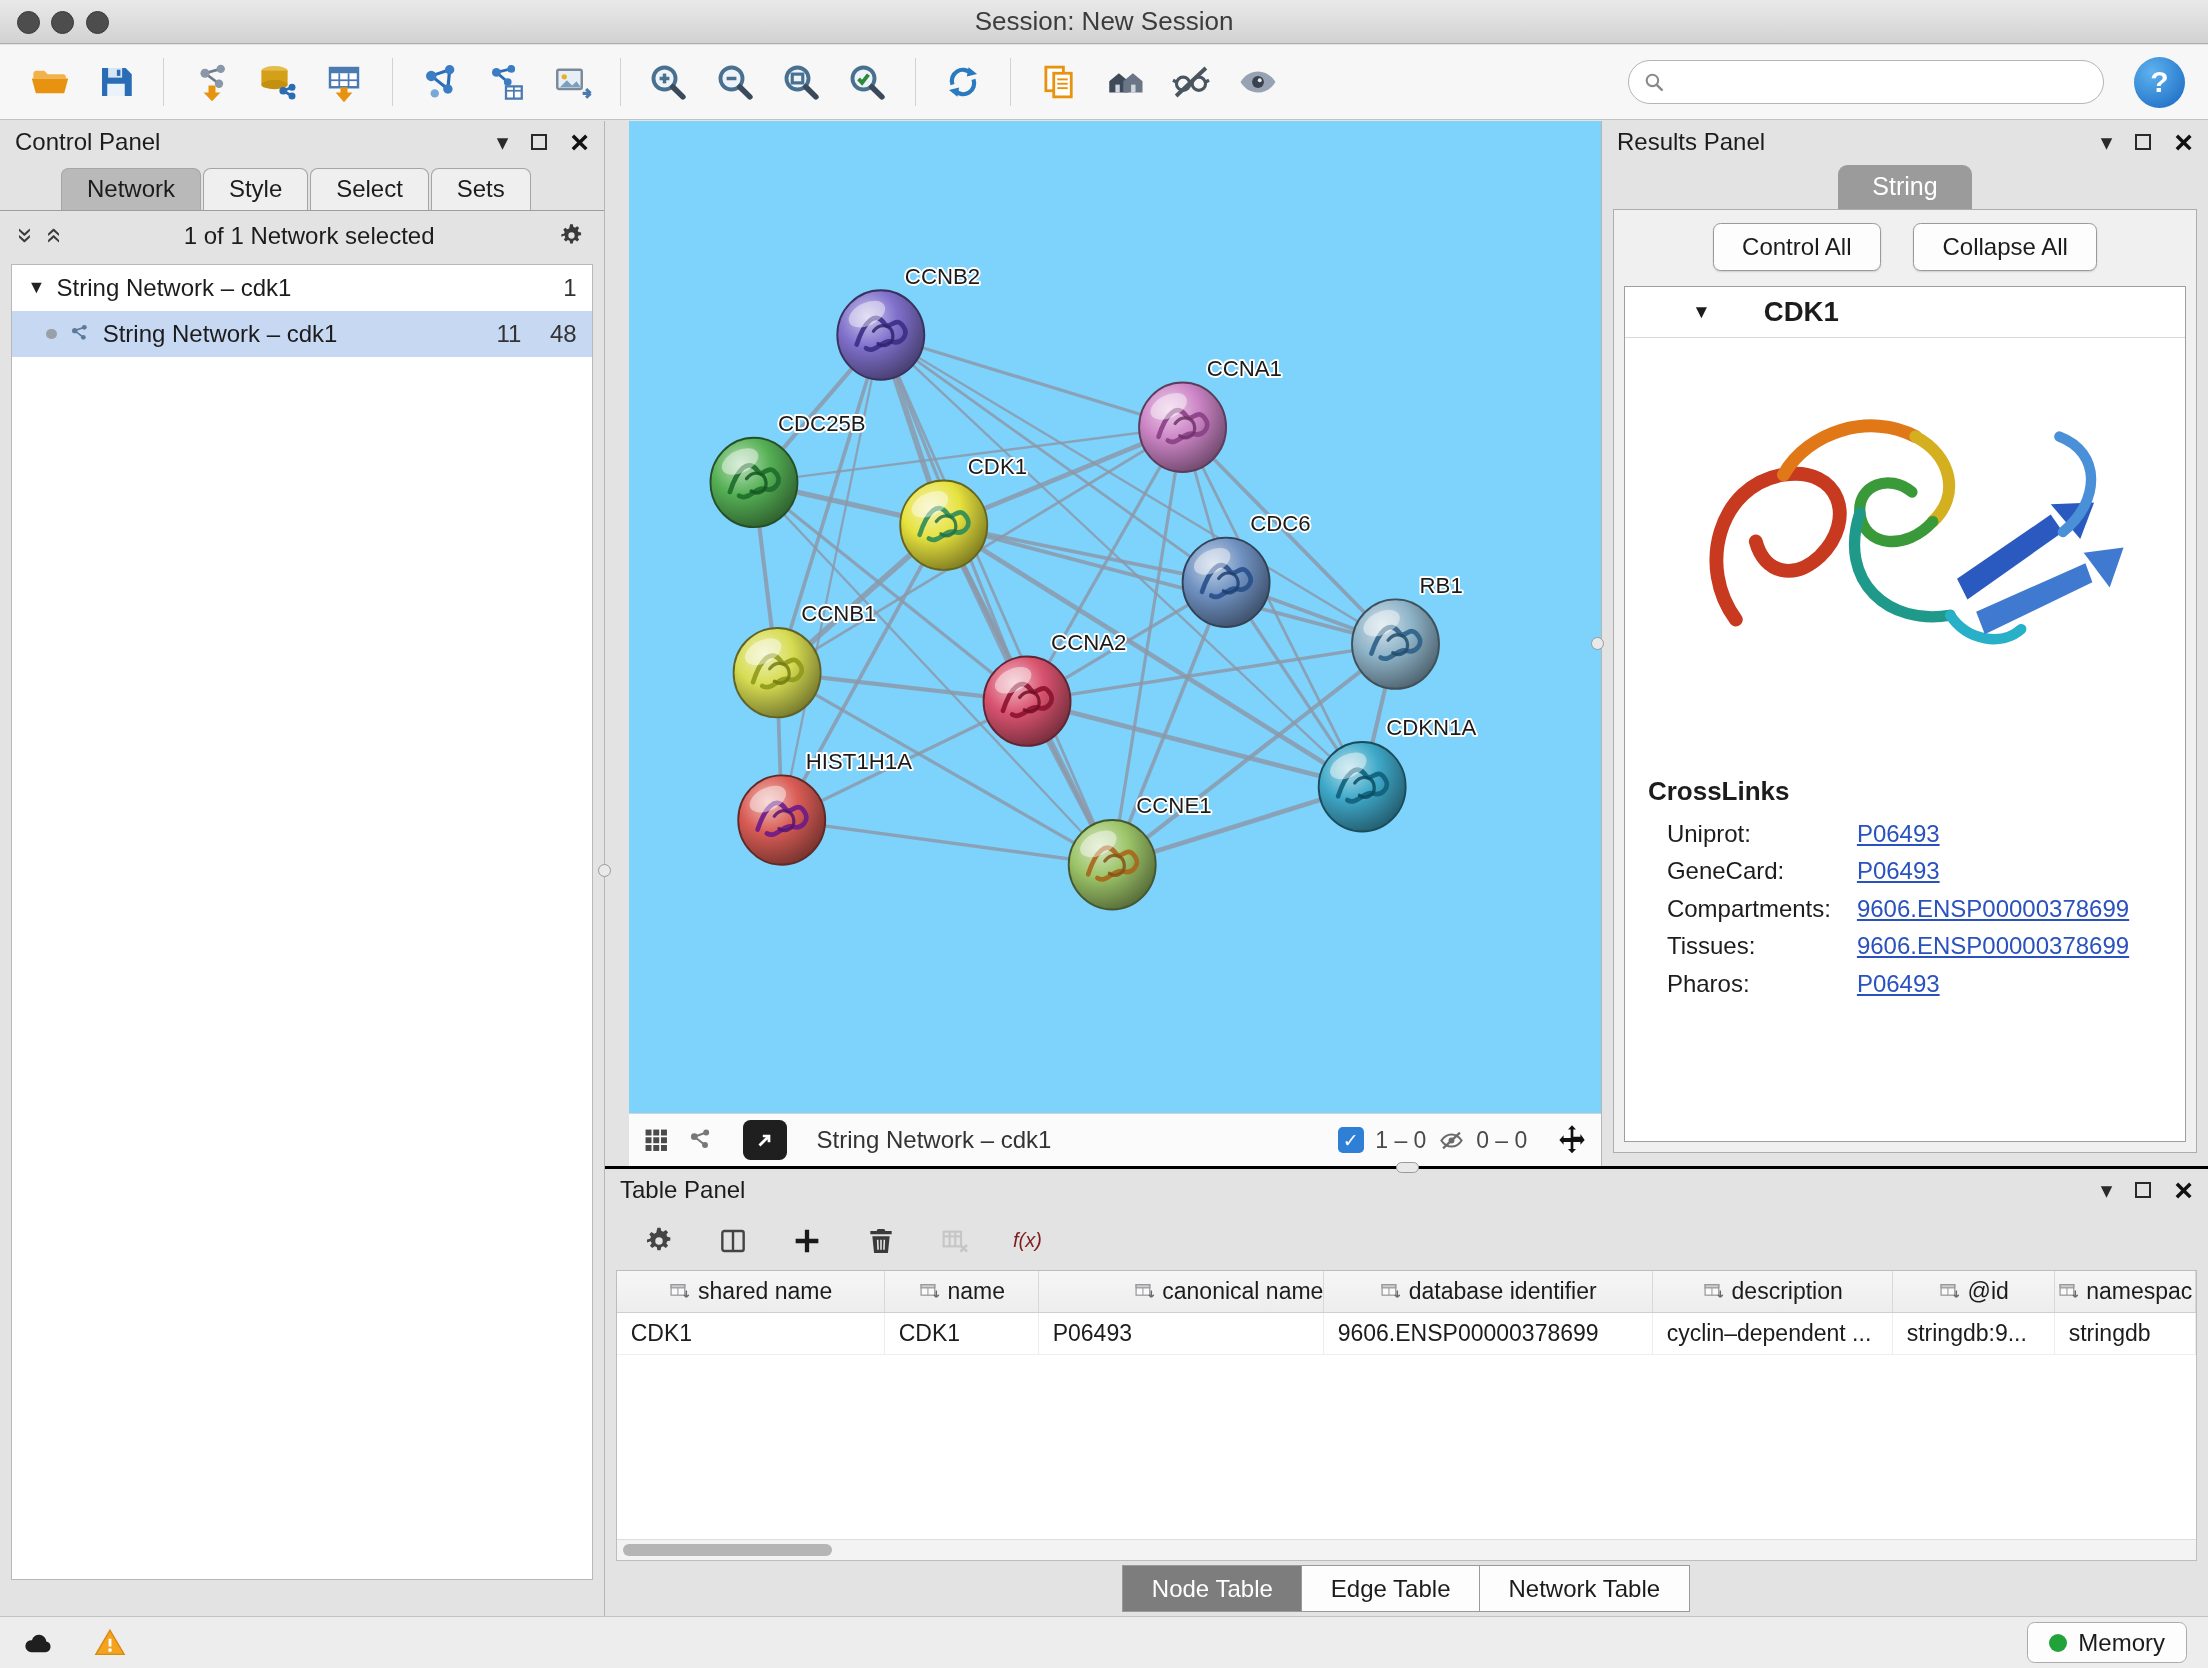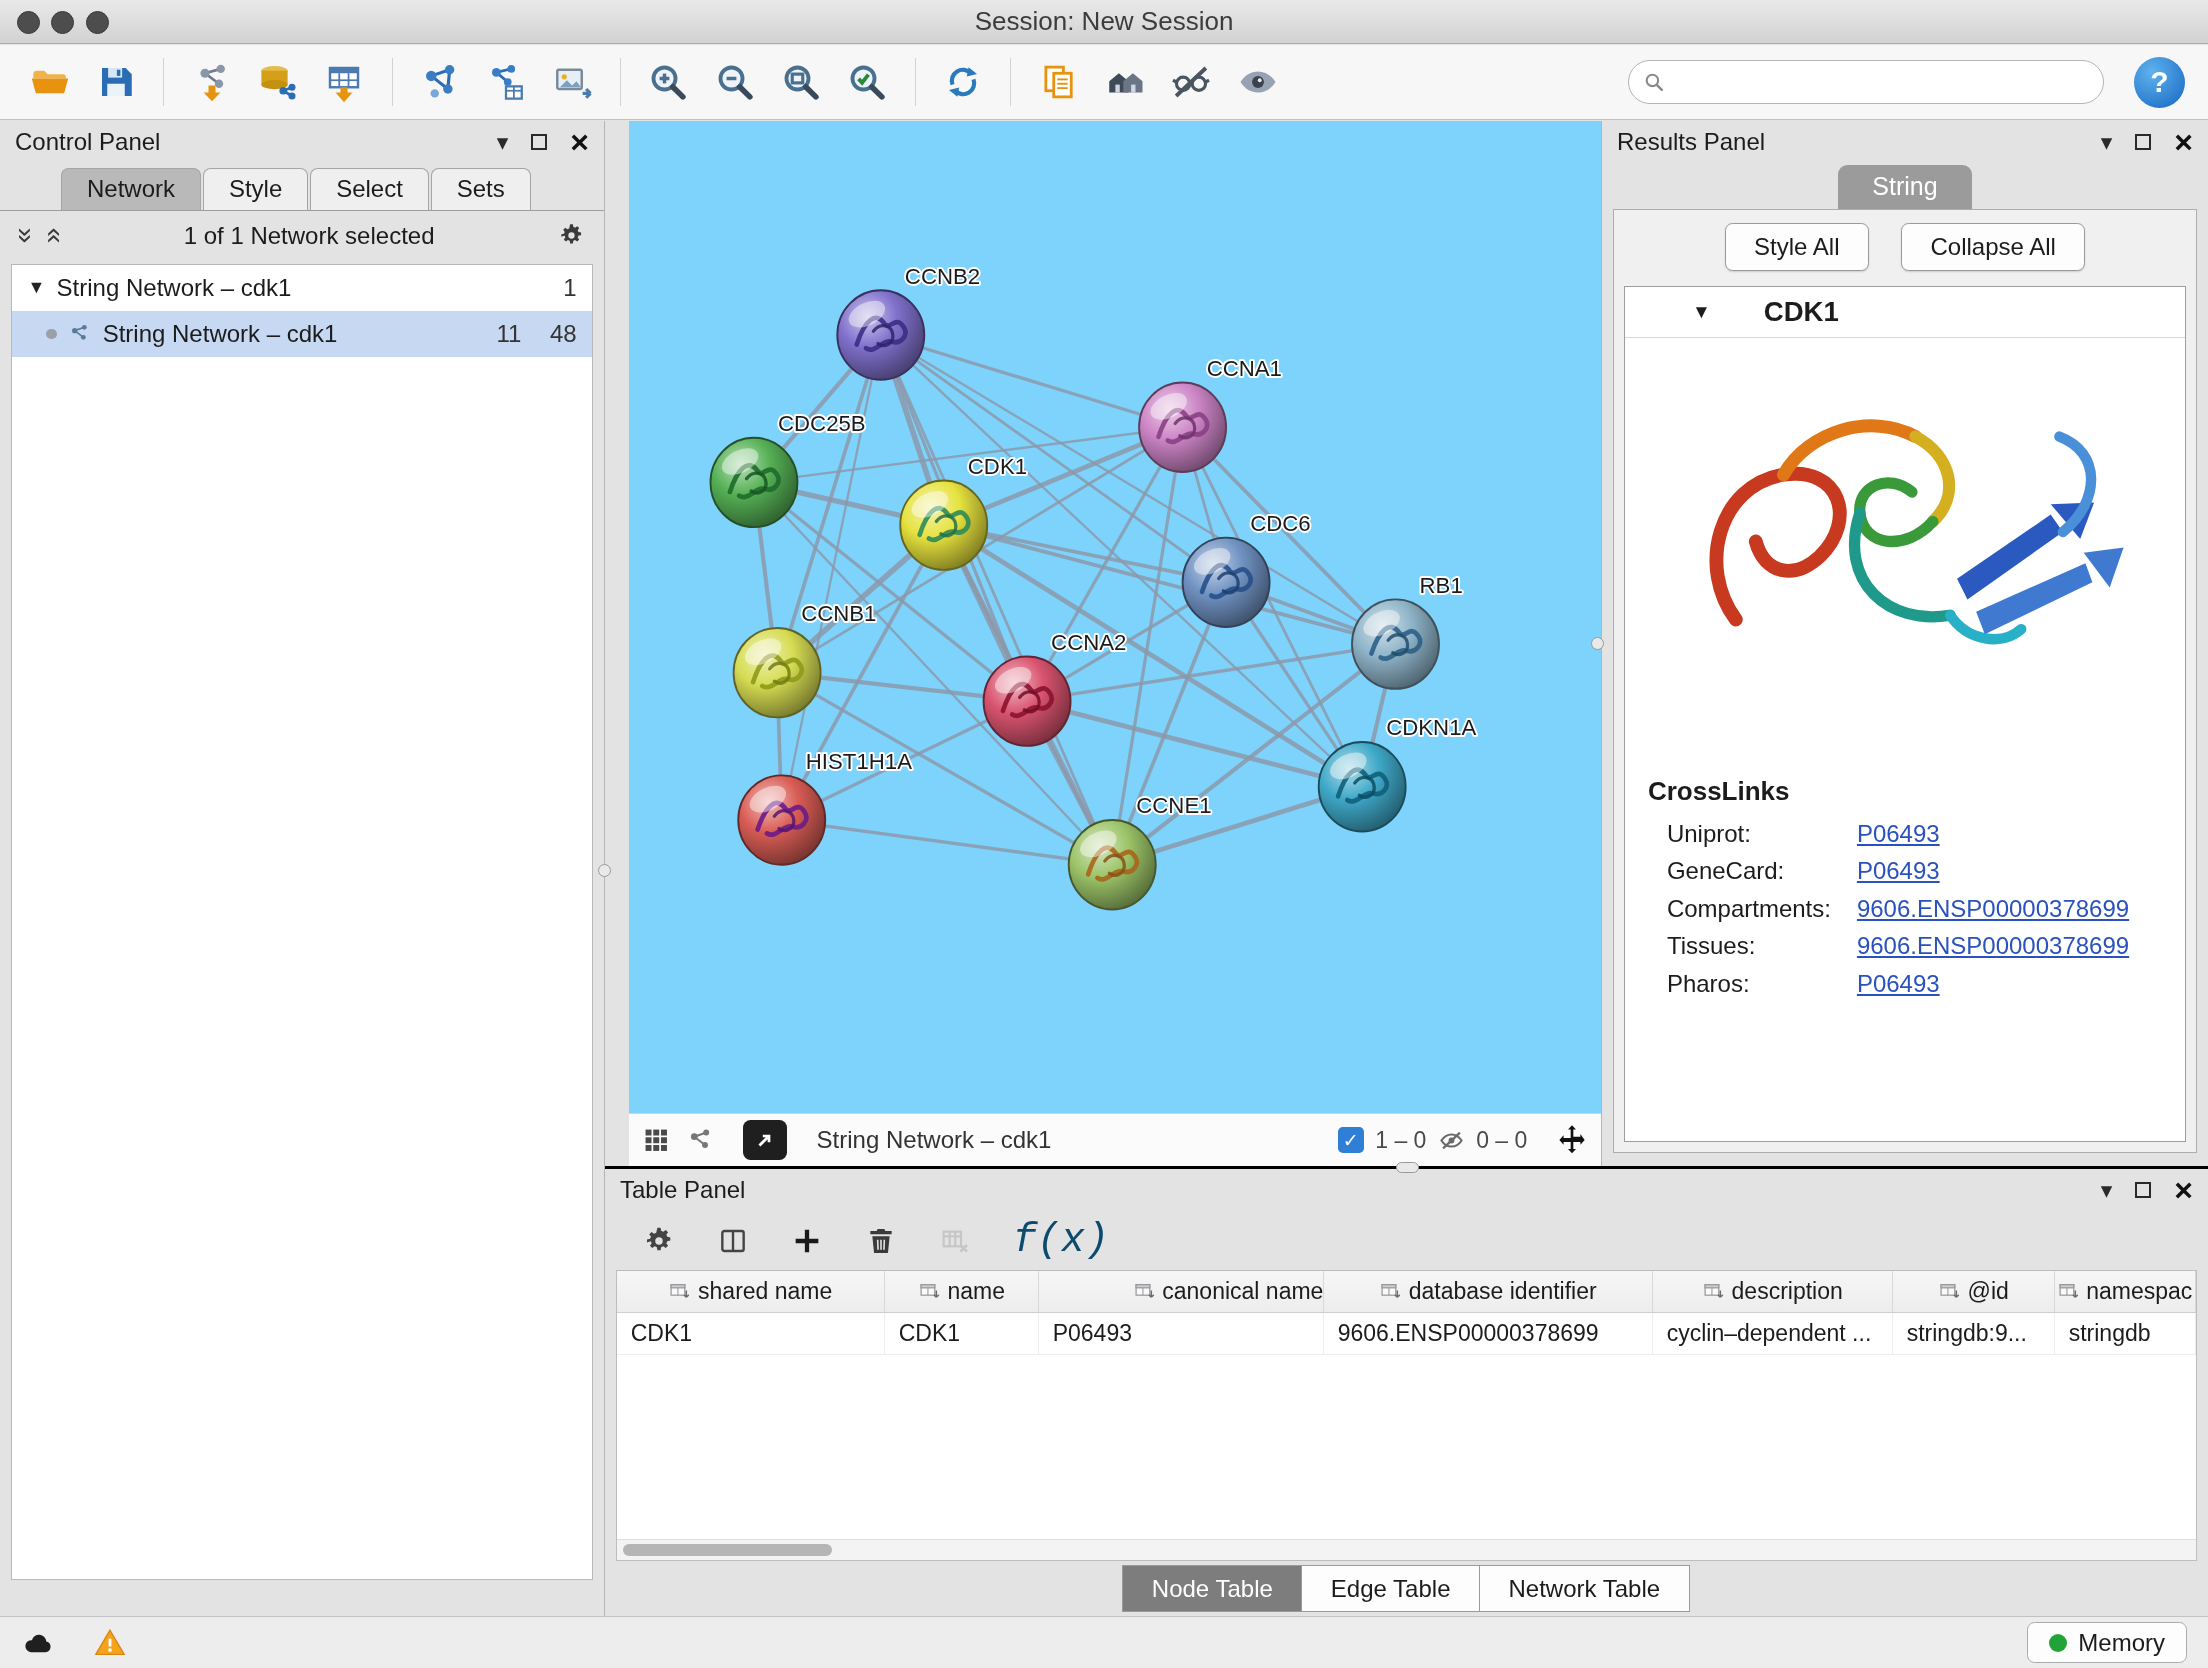--- a/index.html
+++ b/index.html
@@ -612,7 +612,7 @@
           <div class="string-tab">String</div>
           <div class="results-box">
             <div class="res-buttons">
-              <div class="res-btn">Style All</div>
+              <div class="res-btn">Control All</div>
               <div class="res-btn">Collapse All</div>
             </div>
             <div class="gene-box">

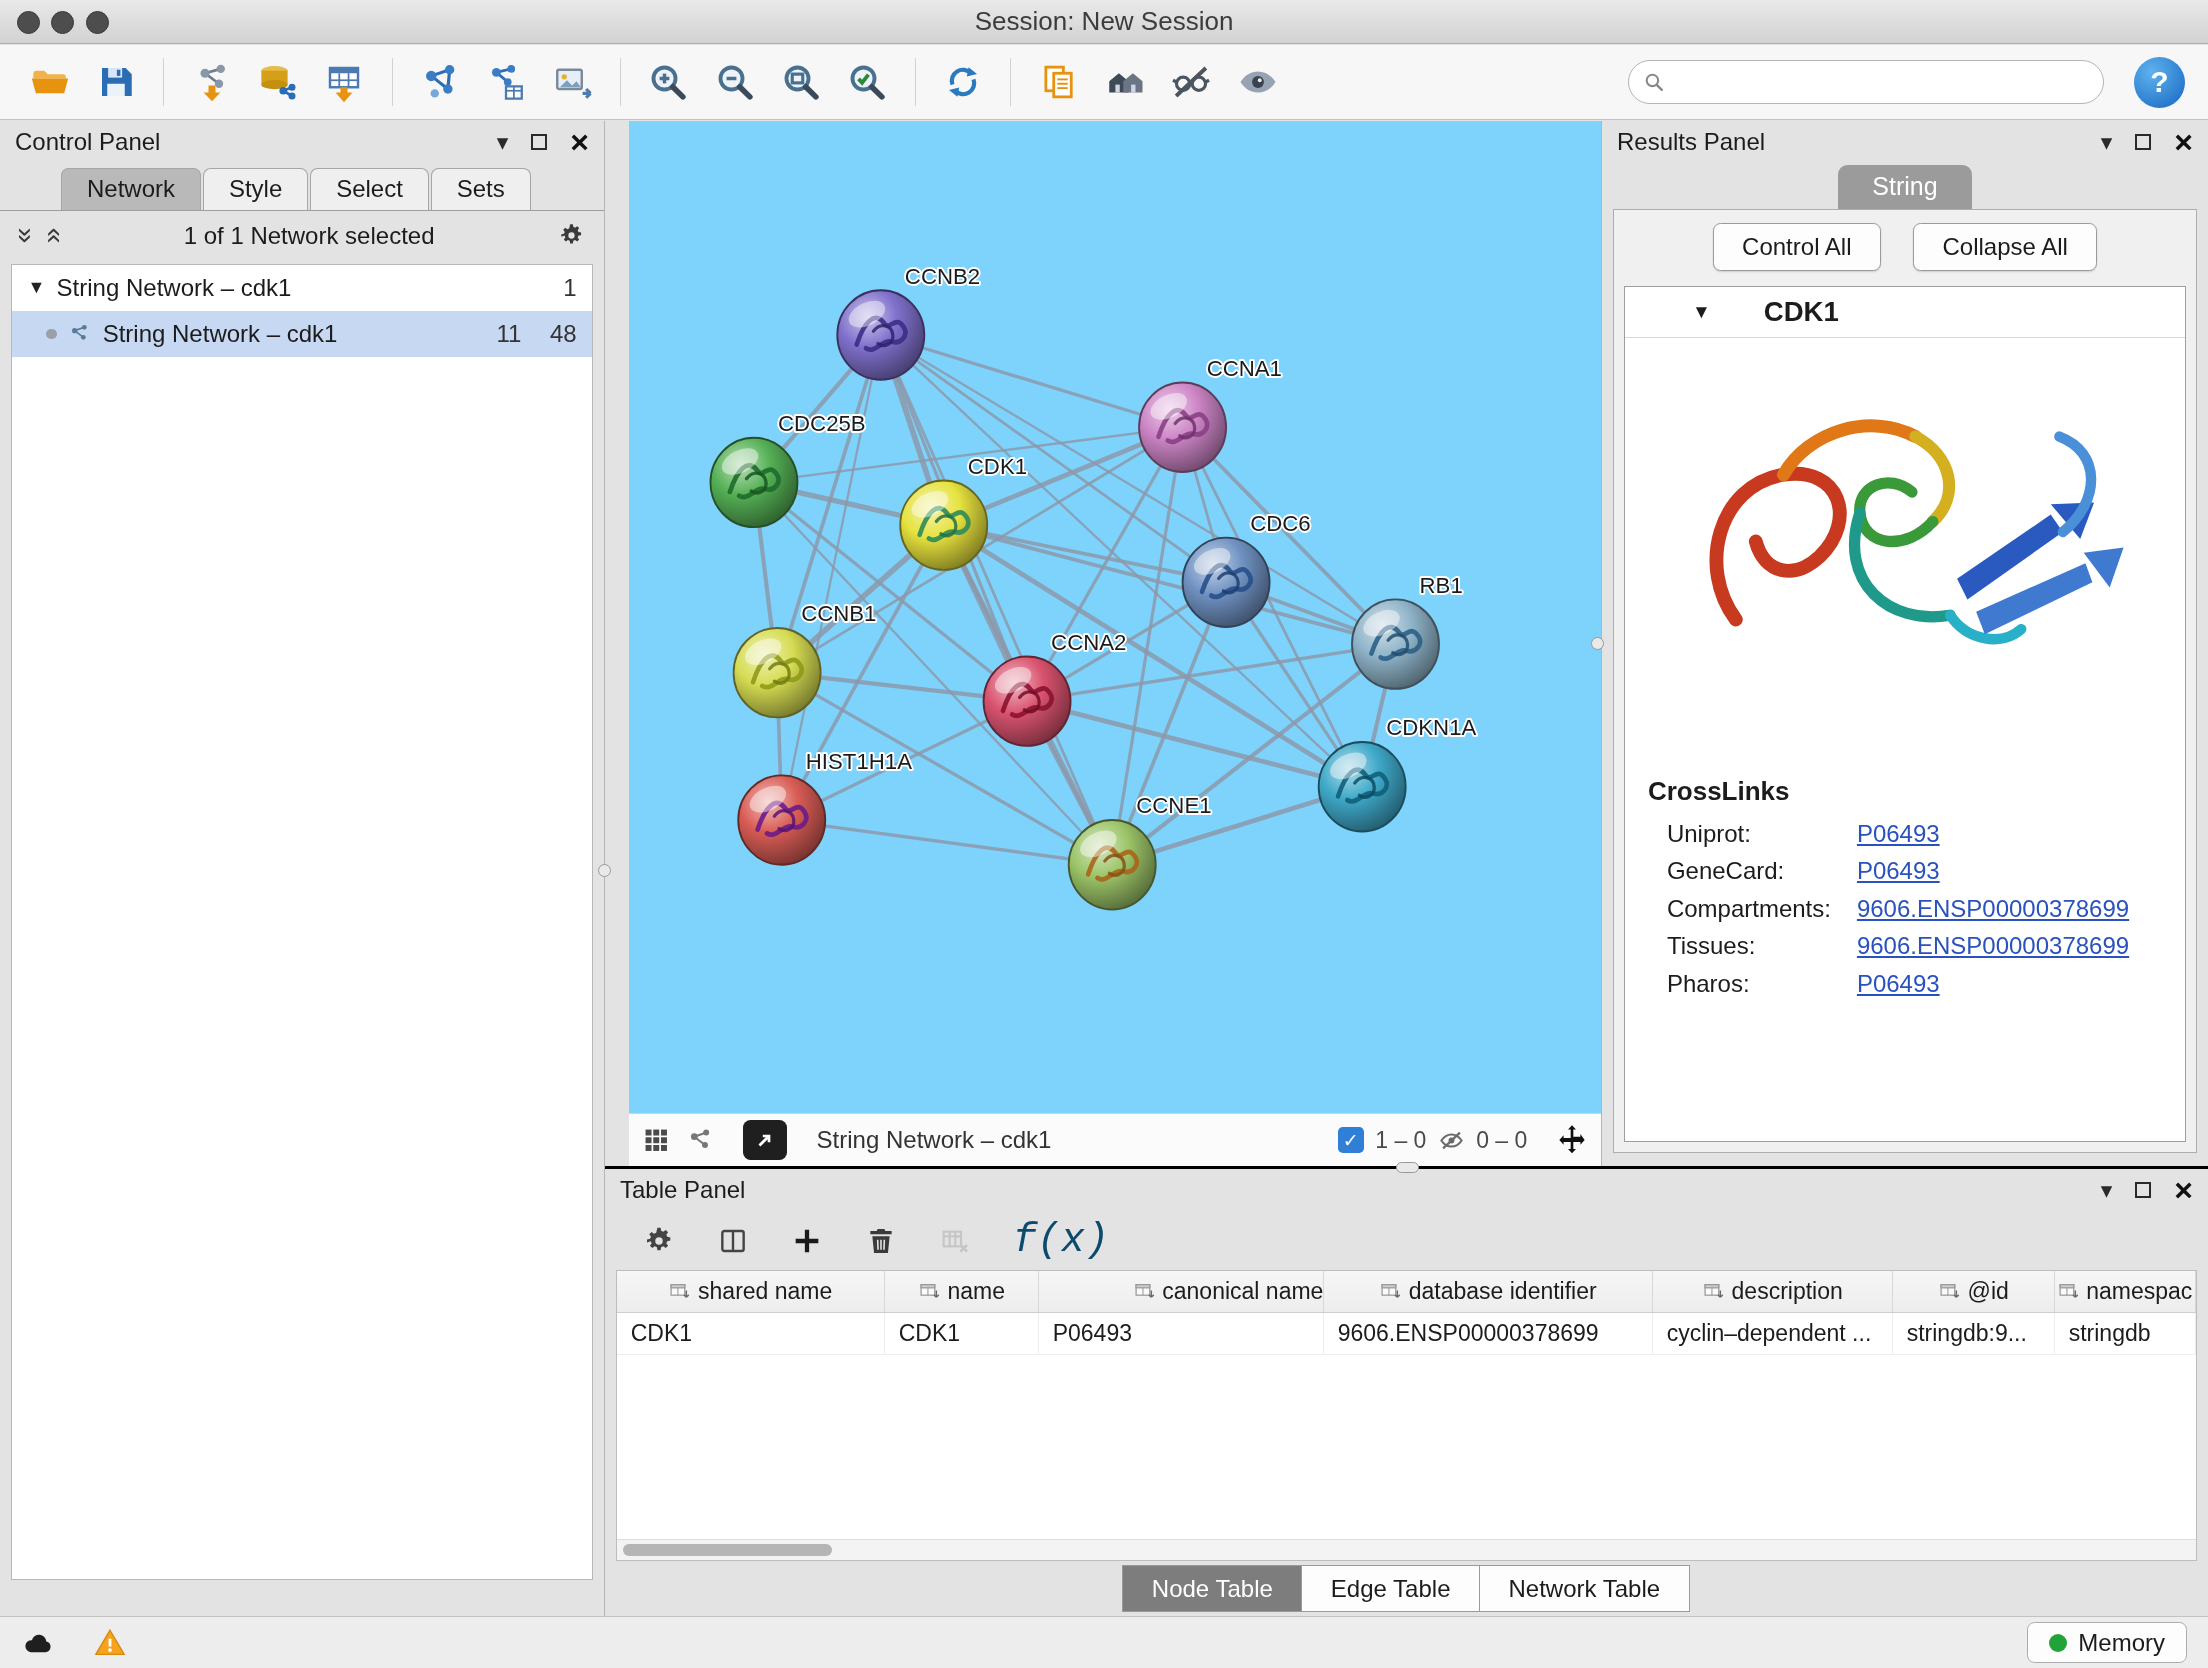--- a/index.html
+++ b/index.html
@@ -102,7 +102,7 @@
   .table-panel{flex:1;border-top:3px solid #000000;background:#e3e3e3;display:flex;flex-direction:column;}
   .tp-toolbar{height:59px;display:flex;align-items:center;gap:42px;padding:0 0 0 38px;}
   .tp-toolbar svg{display:block;}
-  .fx{font-family:Liberation Mono, monospace;font-style:italic;font-size:40px;color:#0c4a6e;}
+  .fx{font-family:Liberation Sans, sans-serif;font-style:italic;font-size:20px;color:#7f1d1d;}
   .tbl{flex:1;margin:0 11.4px;background:#fff;border:1px solid #bdbdbd;display:flex;flex-direction:column;overflow:hidden;}
   .tbl-header{display:flex;background:linear-gradient(#f6f6f6,#ededed);border-bottom:1px solid #cfcfcf;height:42px;}
   .th{display:flex;align-items:center;justify-content:center;gap:7.6px;font-size:23px;

